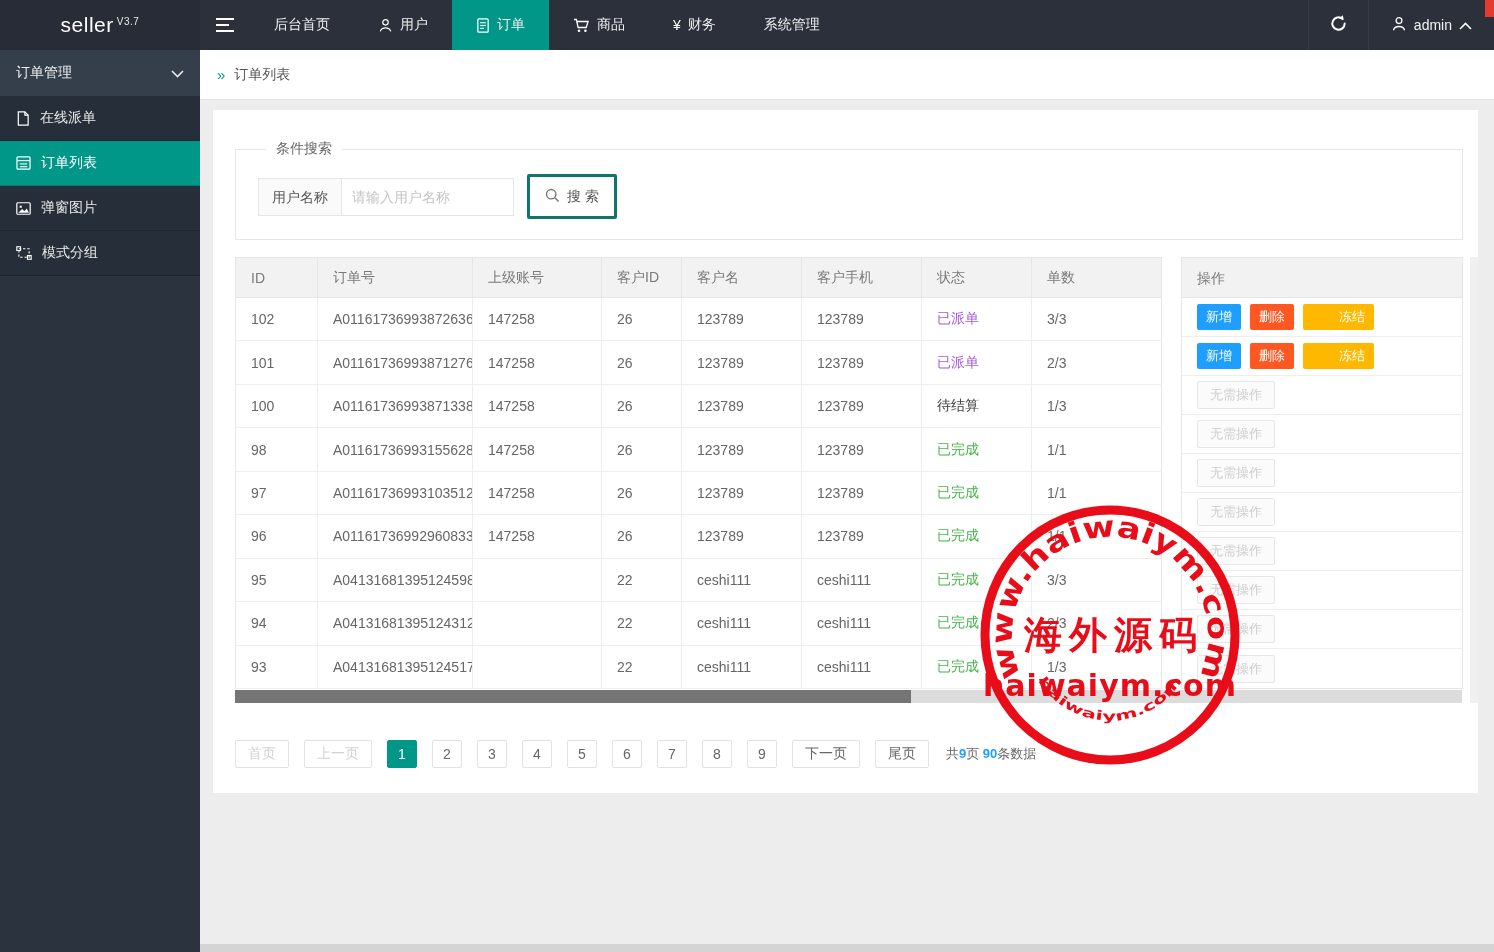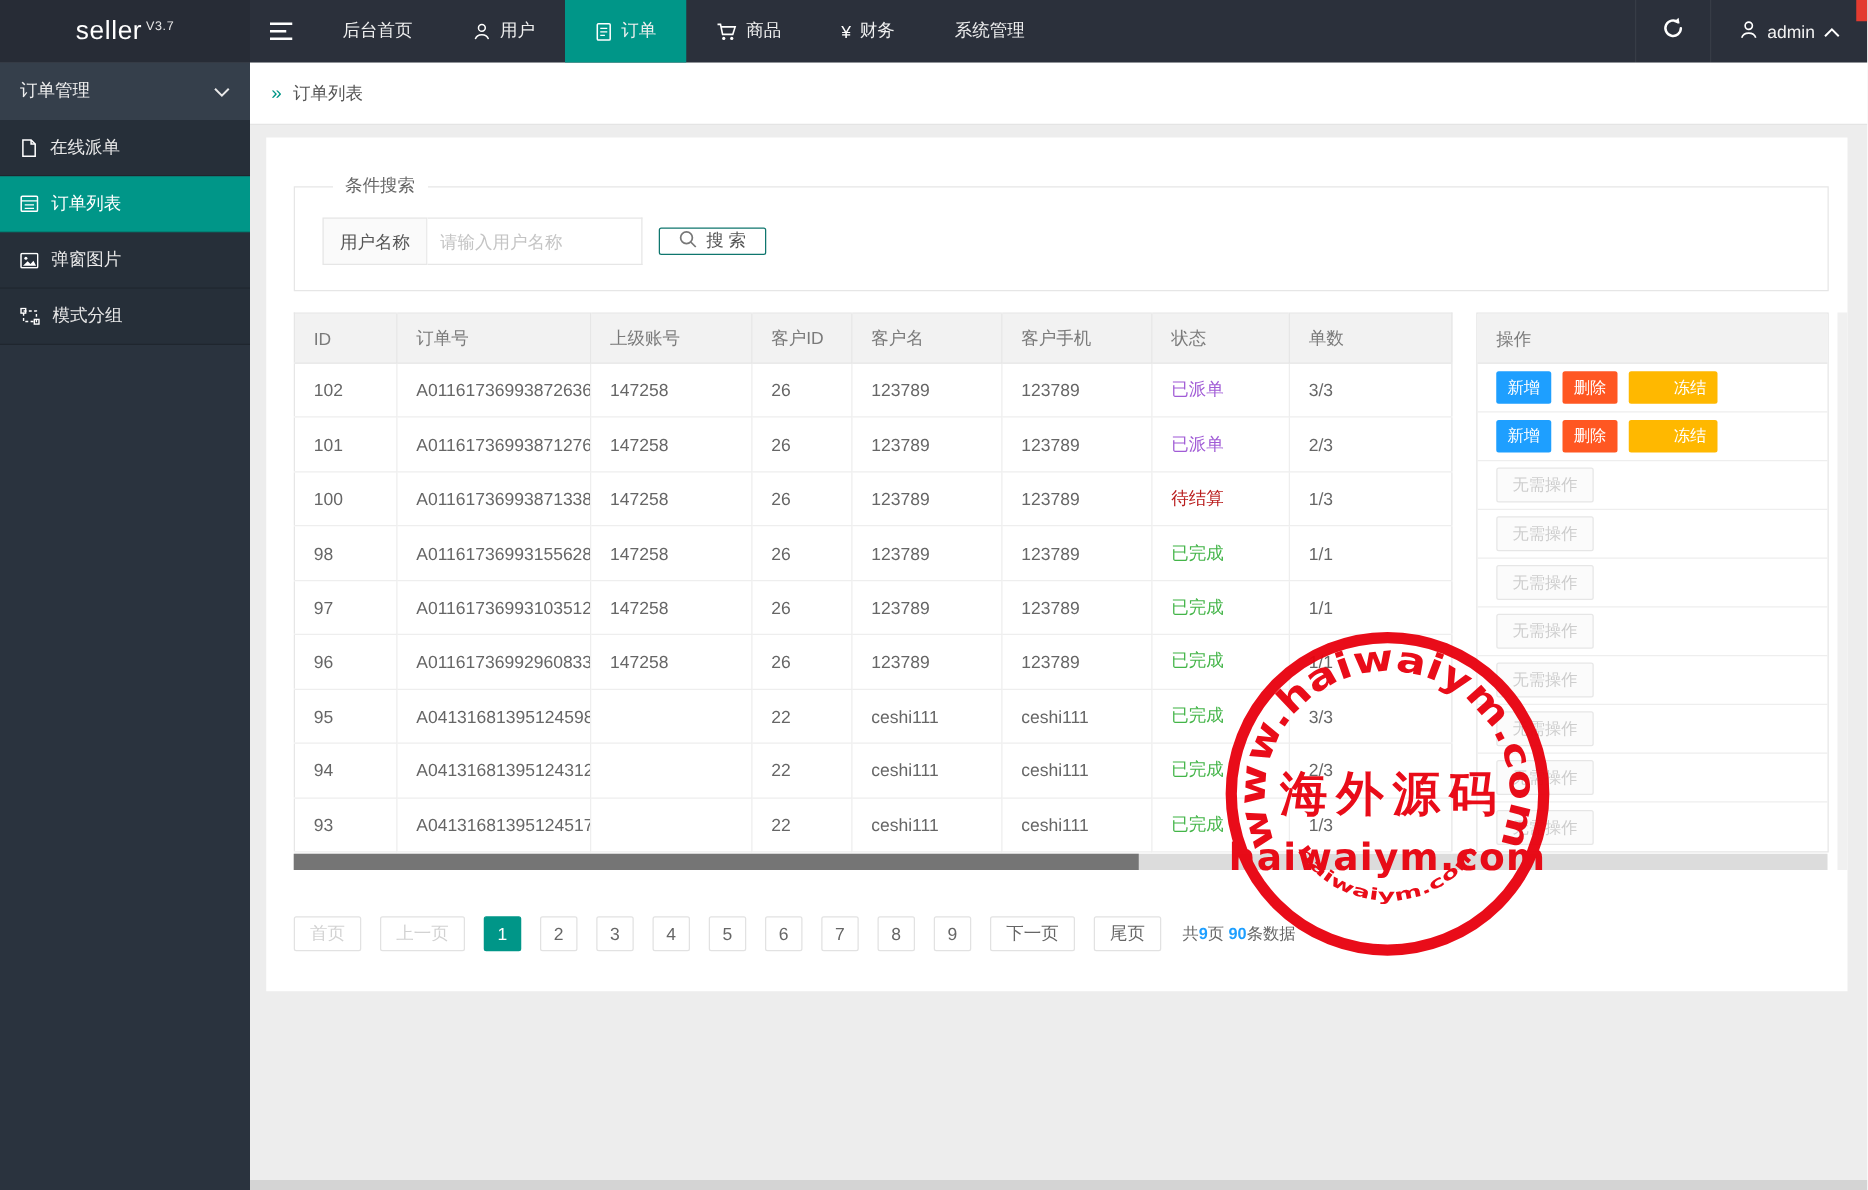--- a/index.html
+++ b/index.html
@@ -41,7 +41,7 @@
   .search-label { height:38px; line-height:36px; padding:0 13px; border:1px solid #e6e6e6; background:#fafafa; color:#555; font-size:14px; }
   .search-input { height:38px; width:172px; border:1px solid #e6e6e6; border-left:none; padding:12px 10px; font-size:14px; color:#333; outline:none; font-family:inherit; }
   .search-input::placeholder { color:#c4c4c4; }
-  .search-btn { margin-left:13px; height:22px; padding:0 15px; background:#fff; border:1px solid #0f766e; border-radius:2px; color:#555; font-size:14px; display:flex; align-items:center; gap:7px; cursor:pointer; font-family:inherit; }
+  .search-btn { margin-left:13px; height:45px; padding:0 15px; background:#fff; border:3px solid #0f766e; border-radius:2px; color:#555; font-size:14px; display:flex; align-items:center; gap:7px; cursor:pointer; font-family:inherit; }
 
   
   .table-zone { position:relative; margin:17px 0 0 22px; display:flex; }

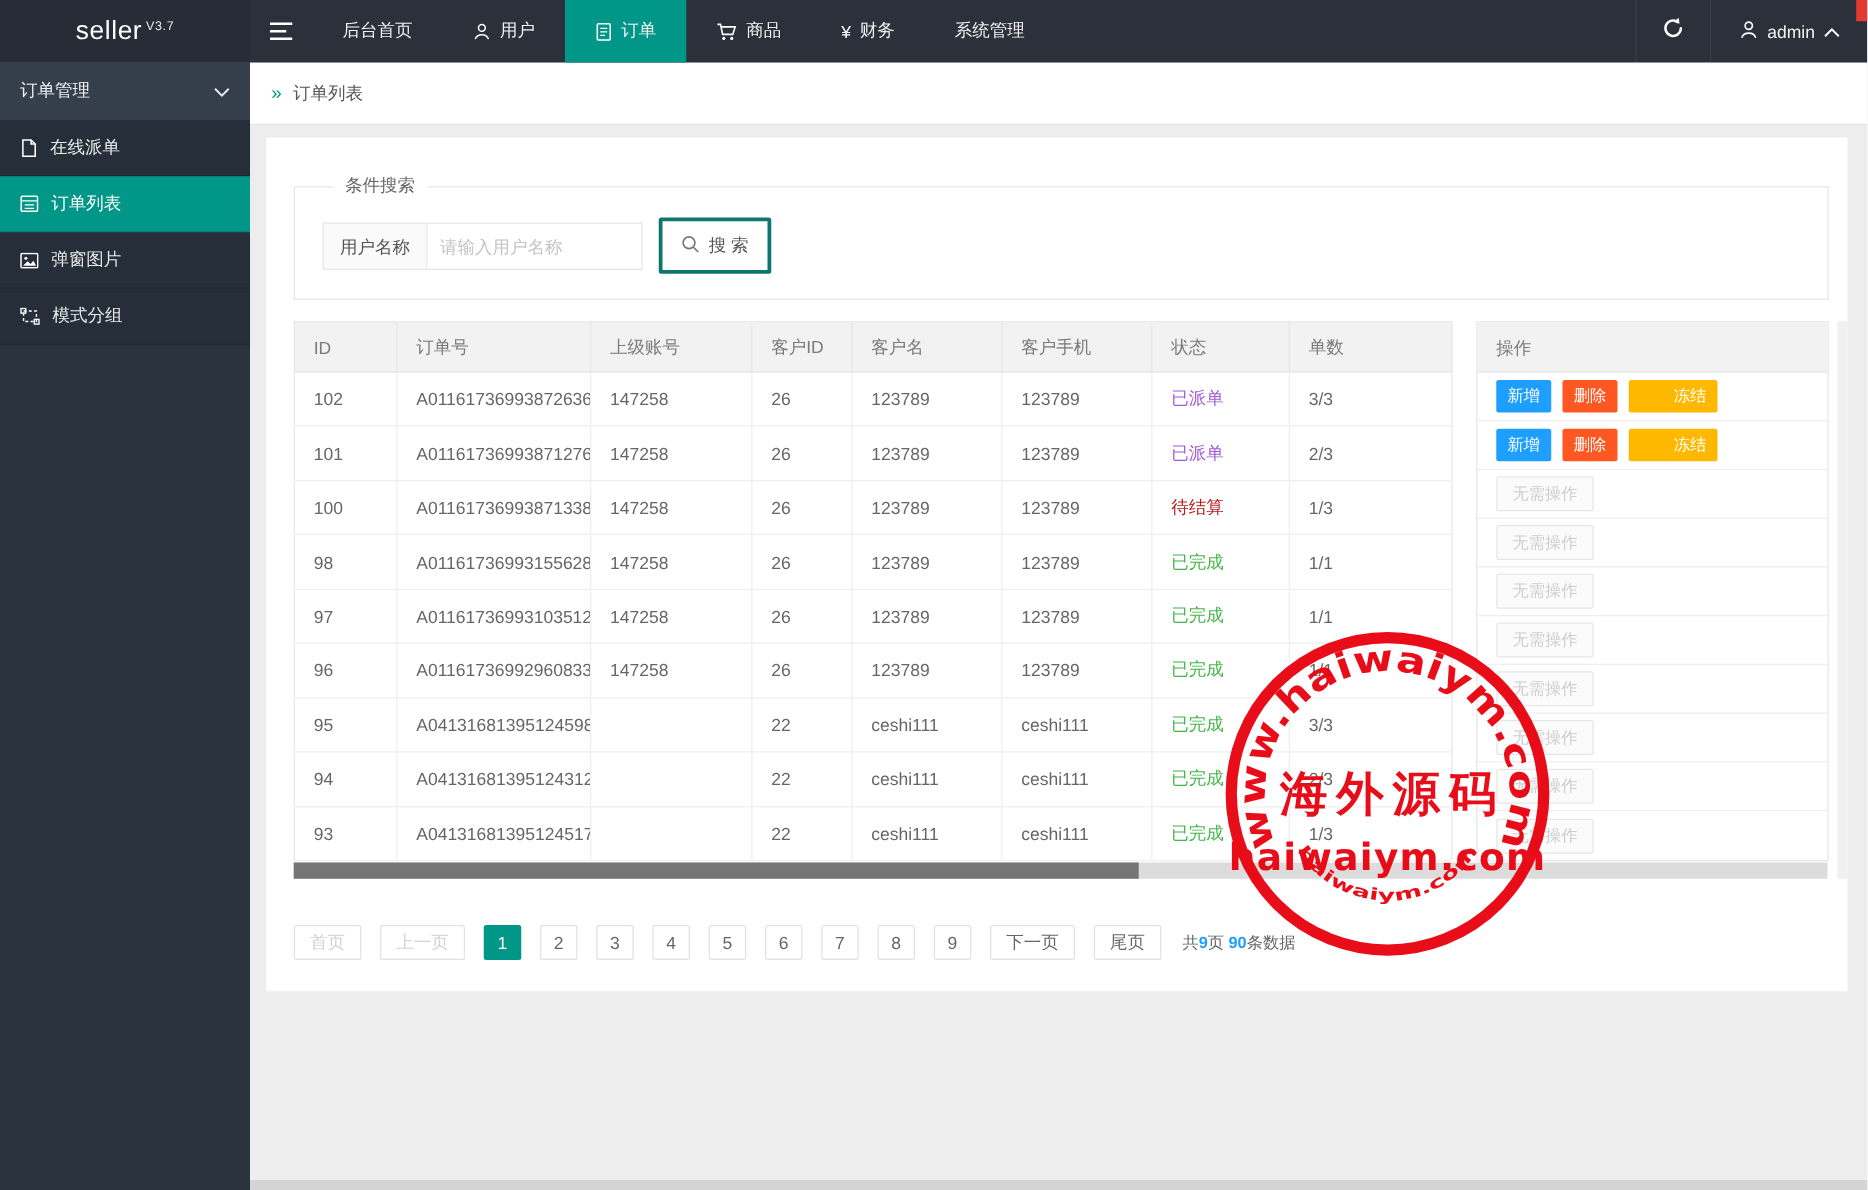--- a/index.html
+++ b/index.html
@@ -51,7 +51,7 @@
   table.grid td { height:39px; padding-left:15px; border-right:1px solid #eee; border-bottom:1px solid #eee; white-space:nowrap; overflow:hidden; }
   table.grid td:last-child { border-right:none; }
   .st-dispatched { color:#a15cd6; }
-  .st-pending { color:#b91c1c; }
+  .st-pending { color:#404040; }
   .st-done { color:#44b549; }
 
   .ops-block { margin-left:19px; width:282px; border:1px solid #e6e6e6; background:#fff; font-size:14px; }

